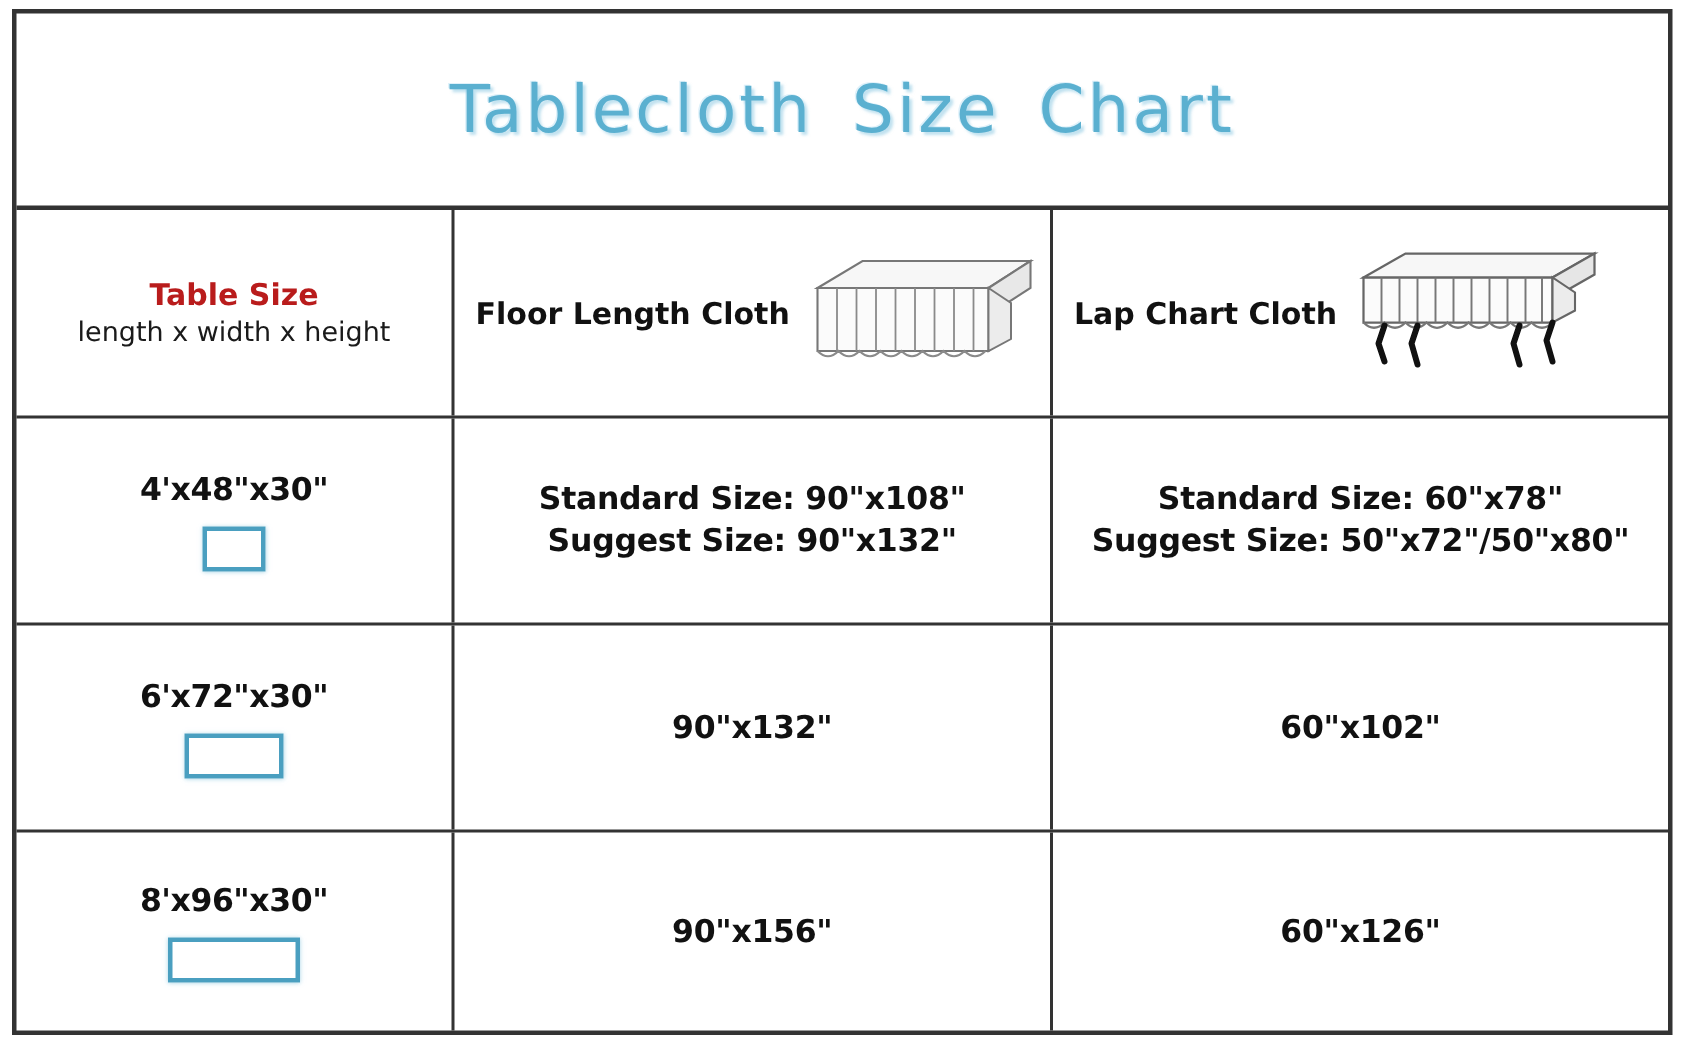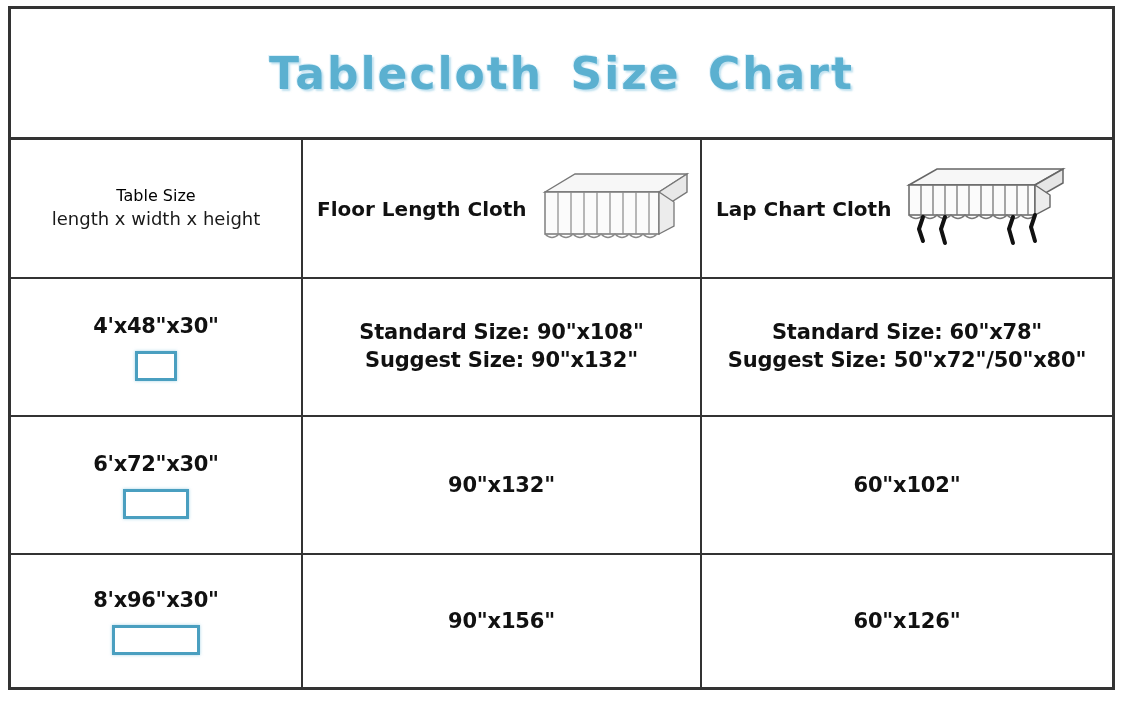--- a/index.html
+++ b/index.html
@@ -36,7 +36,7 @@
   }
   .chart-title {
     font-size: 44px;
-    font-weight: bold;
+    font-weight: normal;
     color: #5BB0D0;
     letter-spacing: 2px;
     word-spacing: 10px;

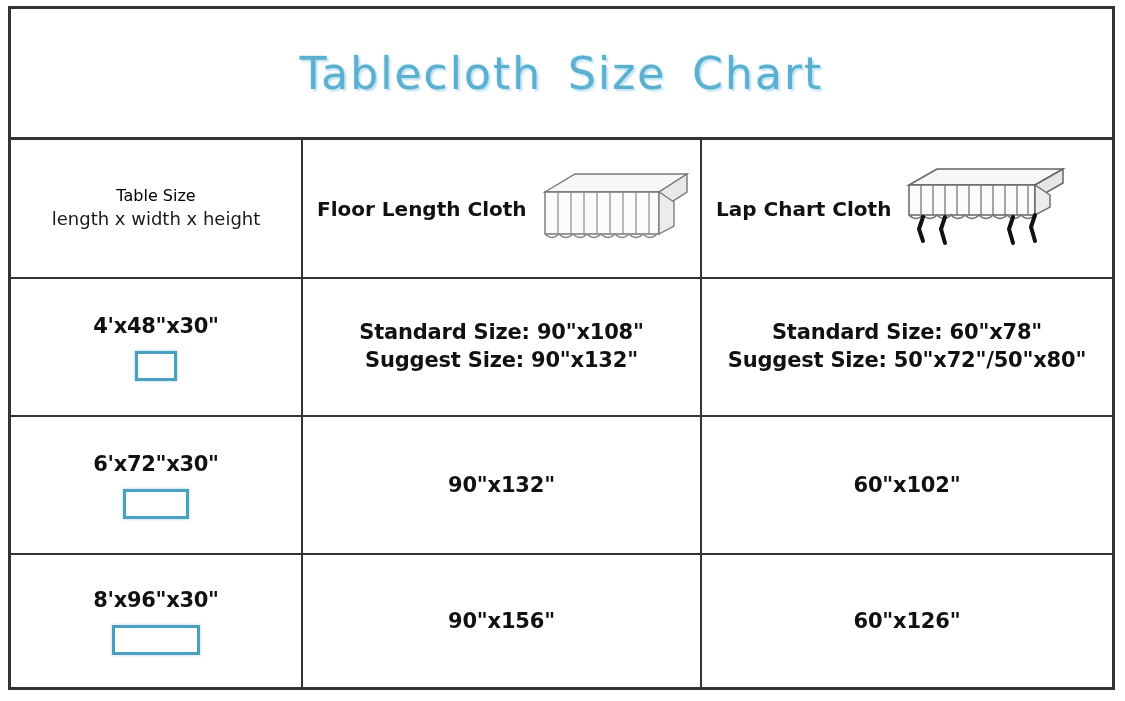--- a/index.html
+++ b/index.html
@@ -83,9 +83,9 @@
     line-height: 1.25;
   }
   .size-head-main {
-    font-size: 16px;
-    font-weight: normal;
-    color: #000000;
+    font-size: 20px;
+    font-weight: bold;
+    color: #b91c1c;
     display: block;
   }
   .size-head-sub {

